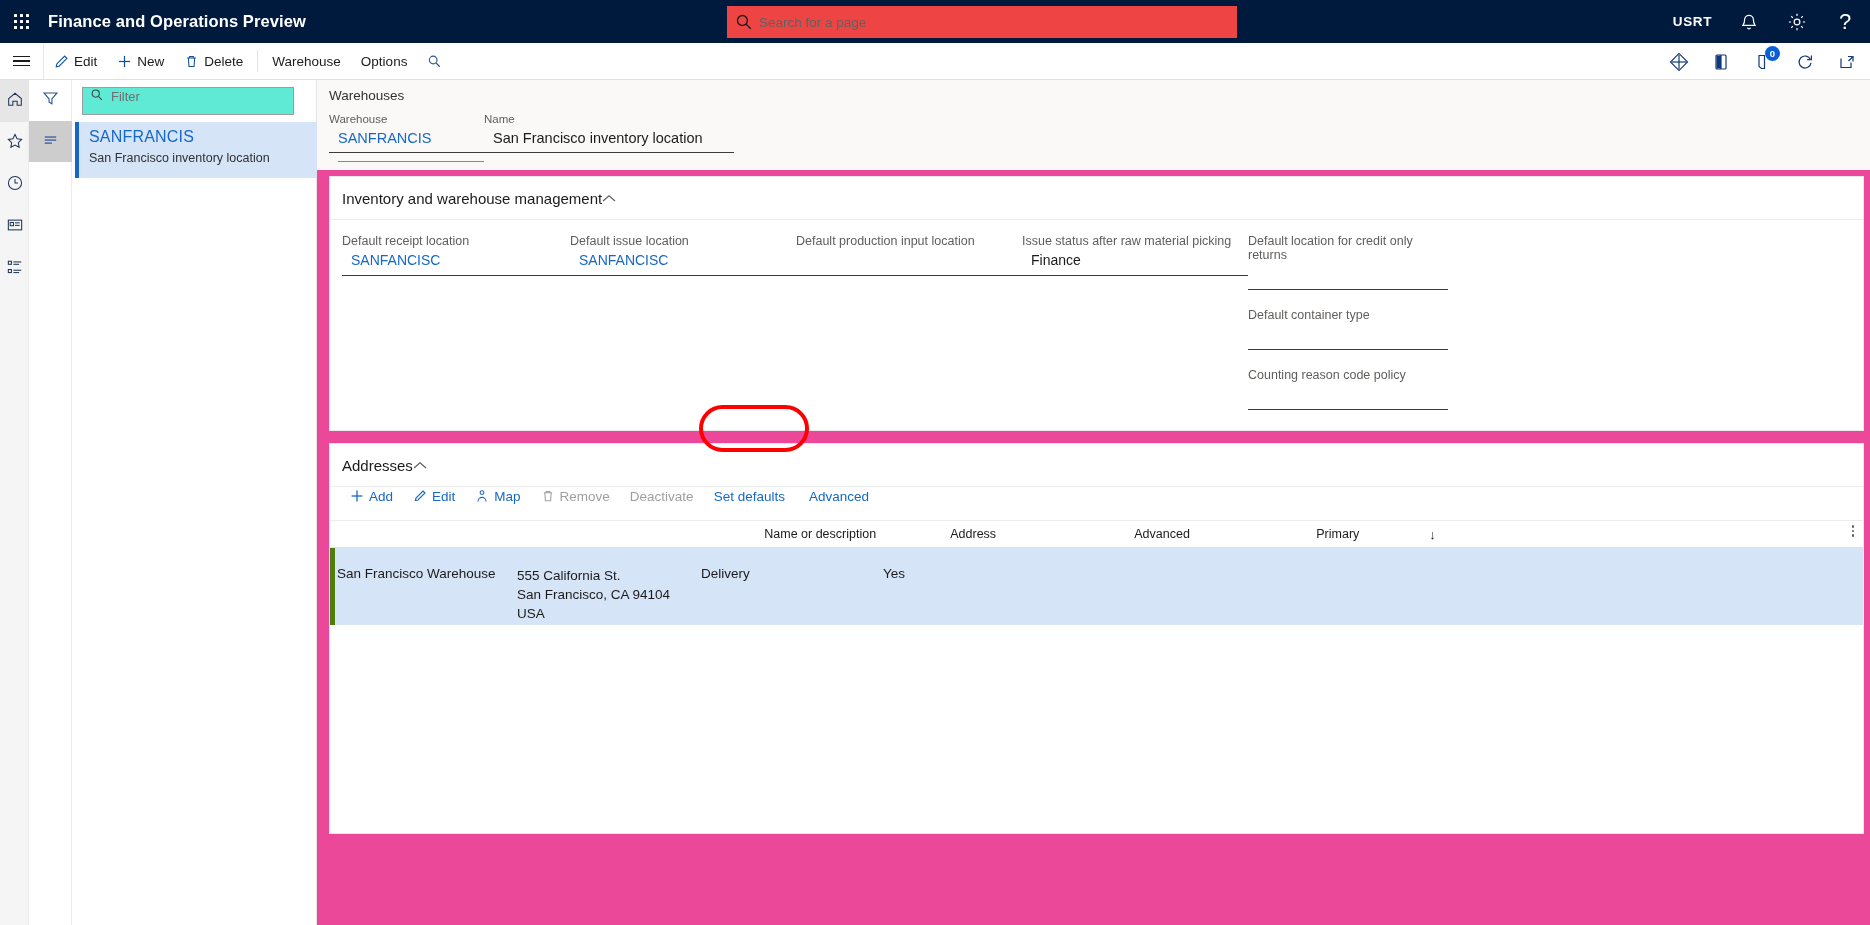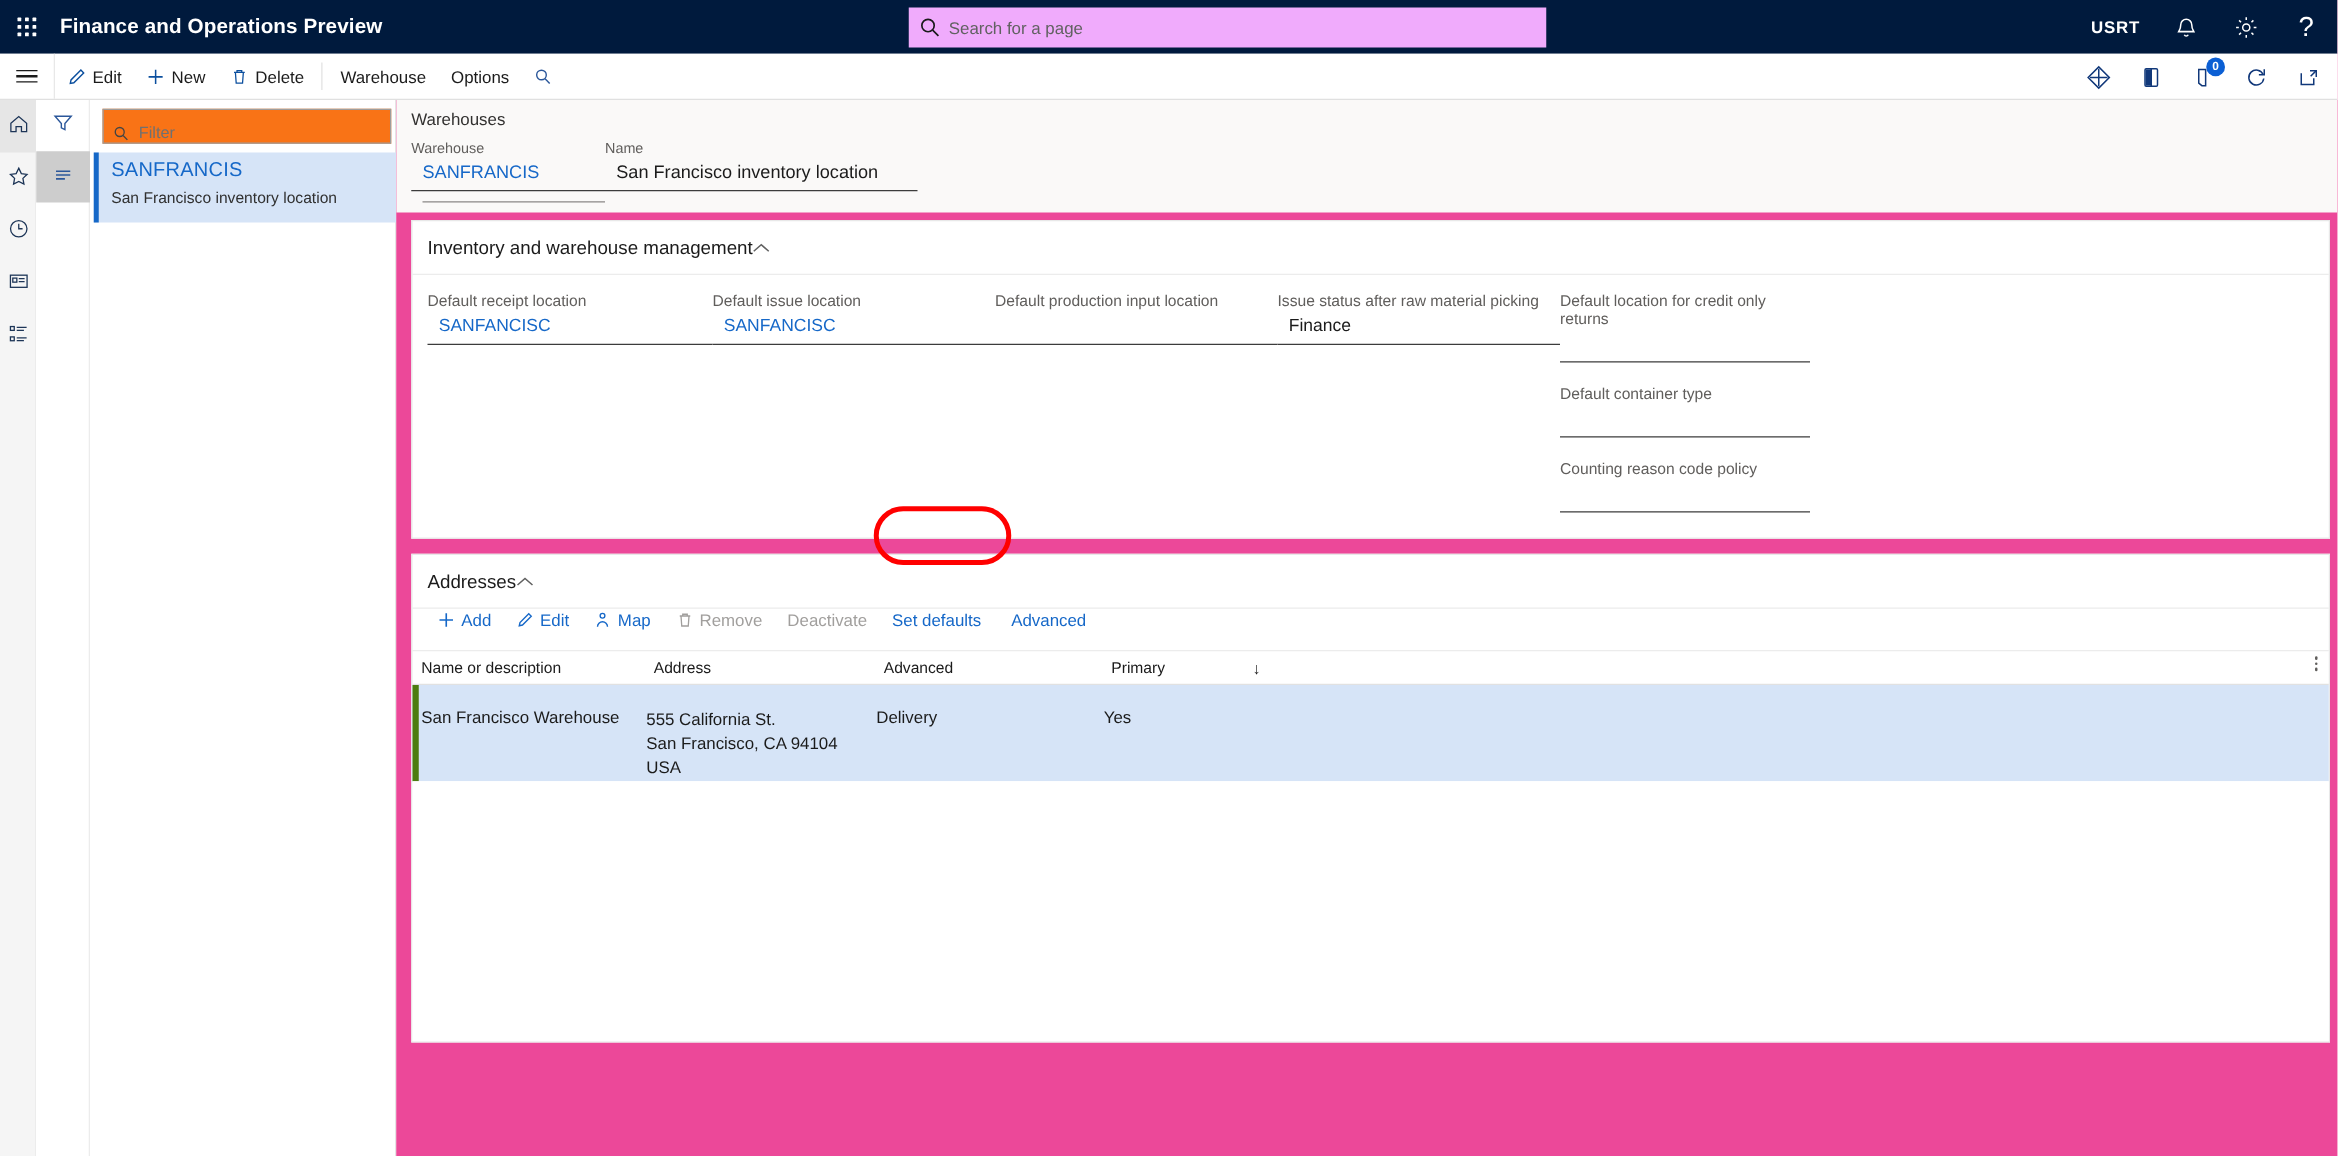--- a/index.html
+++ b/index.html
@@ -43,7 +43,7 @@
   .search-wrap {
     position: absolute; left: 727px; top: 6px;
     width: 510px; height: 30px;
-    background: #f0abfc;
+    background: #ef4444;
     display: flex; align-items: center;
     padding: 16px 8px;
   }

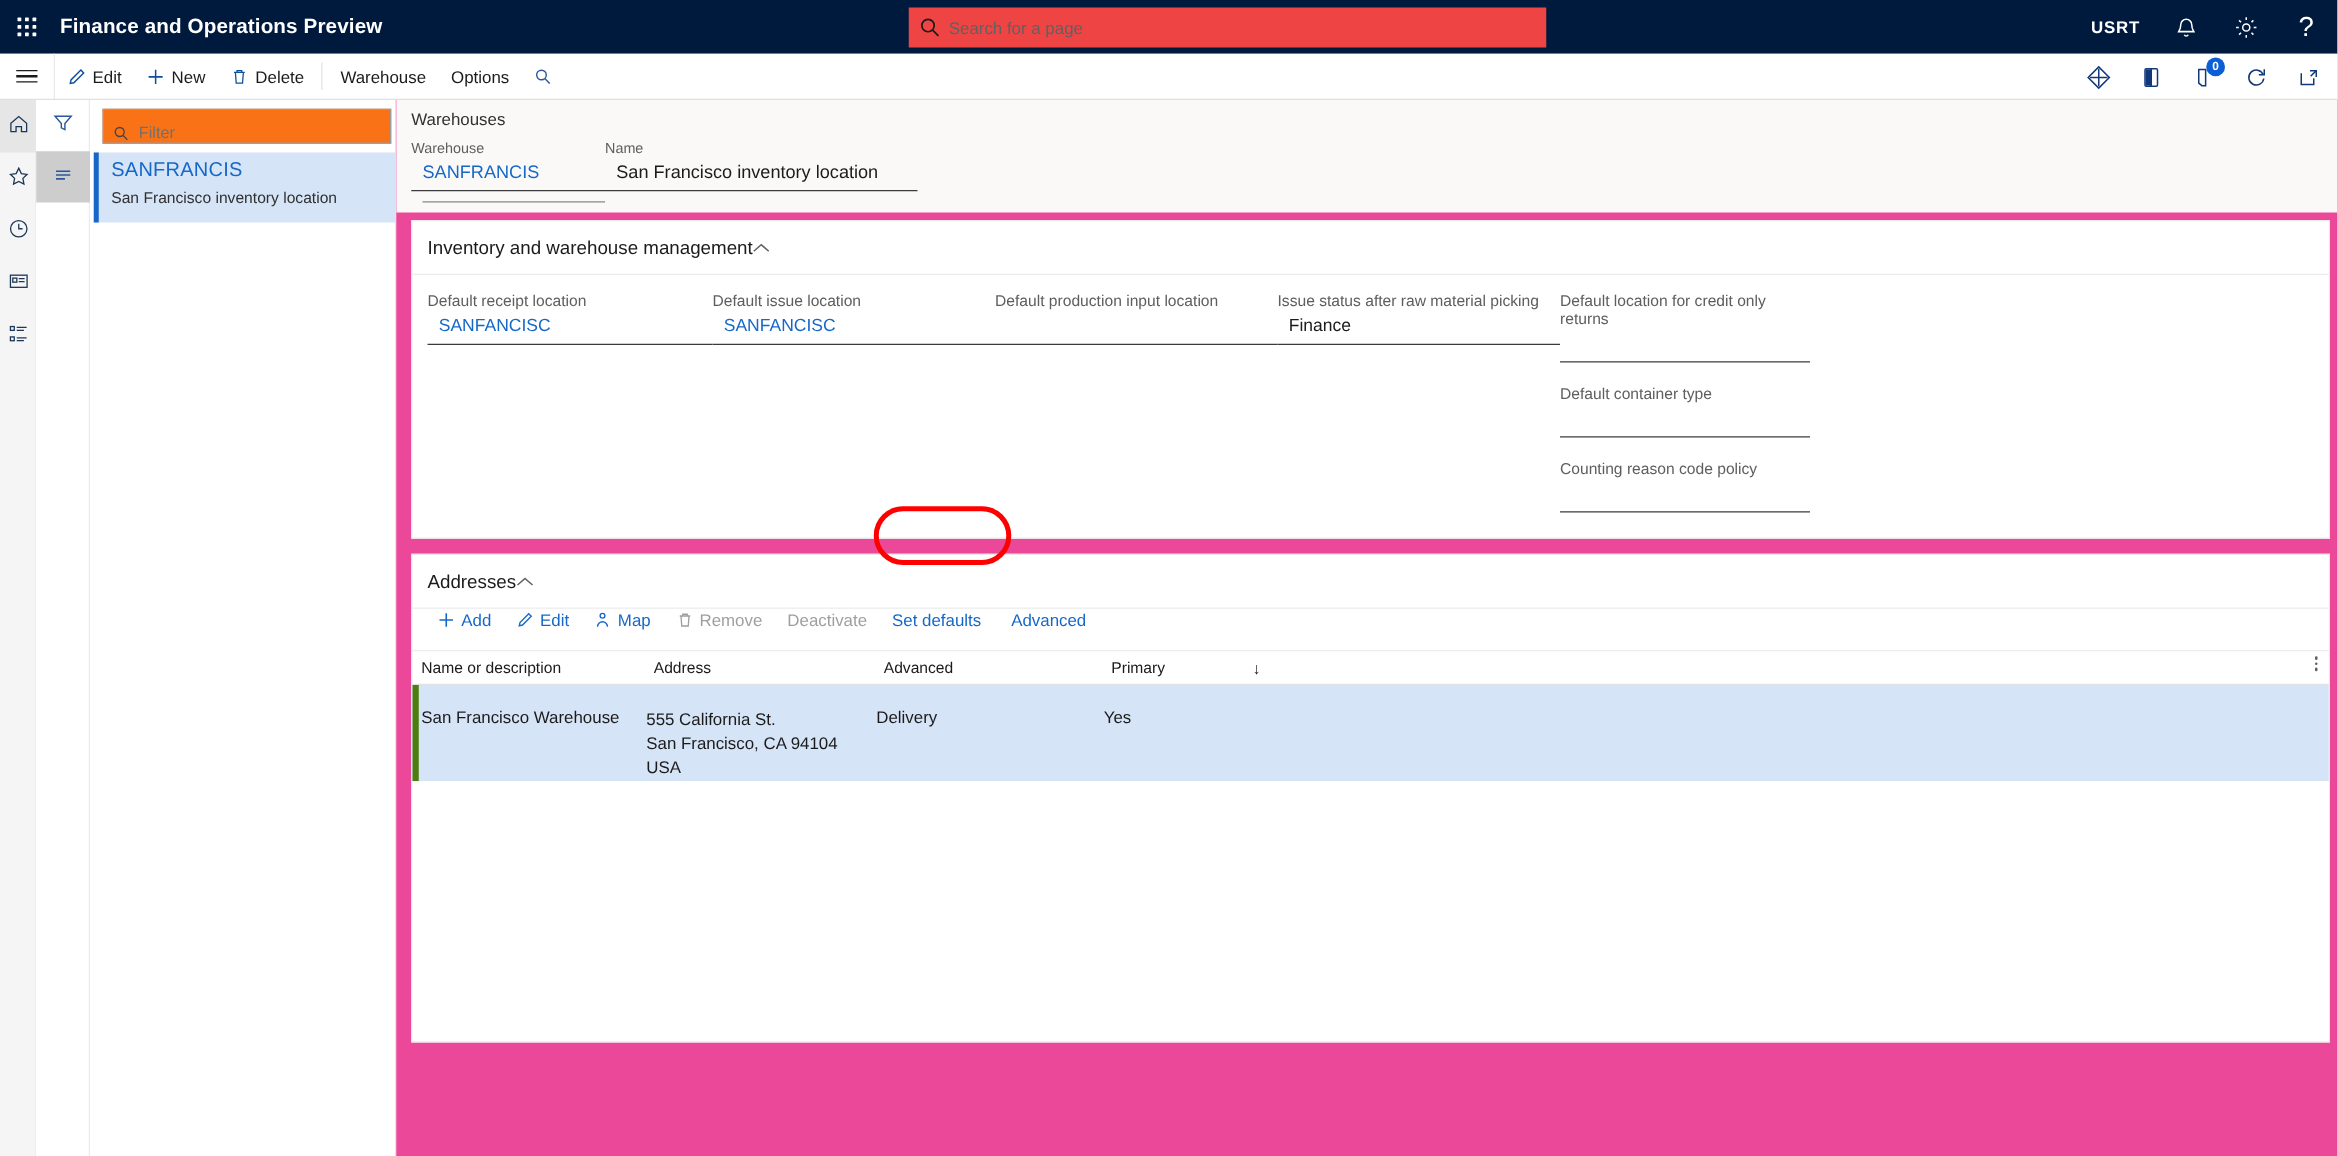--- a/index.html
+++ b/index.html
@@ -158,10 +158,10 @@
   .lp-tab.active { background: #cdcdcd; }
   .filterbox {
     position: absolute; left: 53px; top: 7px;
-    width: 231px; height: 28px;
+    width: 212px; height: 28px;
     border: 1px solid #9d9d9d;
-    background: #f97316;
-    display: flex; align-items: flex-end;
+    background: #5eead4;
+    display: flex; align-items: flex-start;
     padding: 0 7px; gap: 5px;
   }
   .filterbox .fm { width: 14px; height: 14px; color: #444; flex: none; }

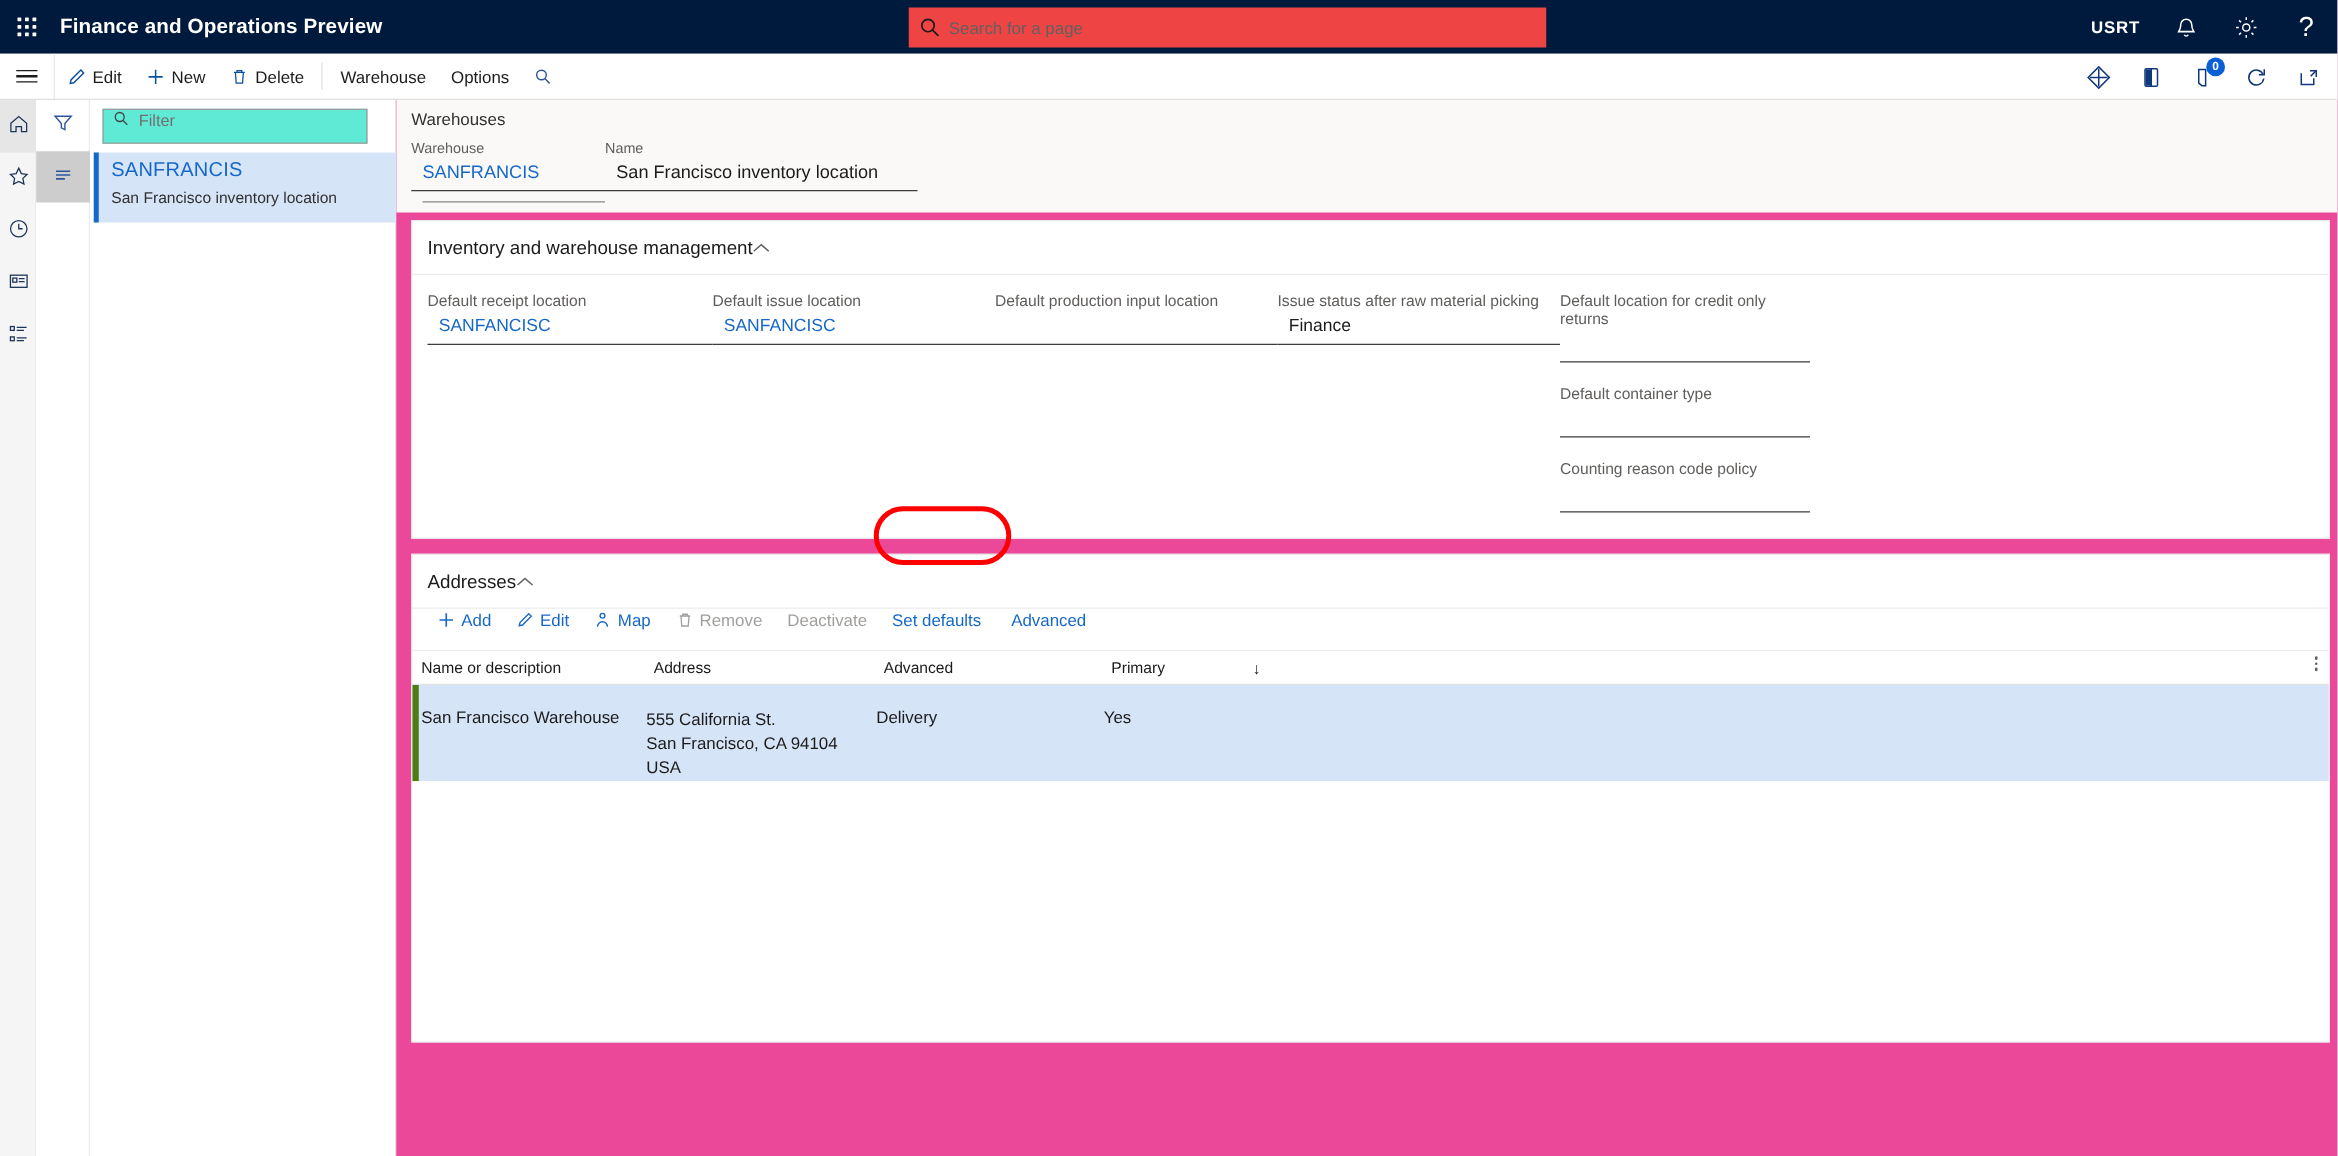--- a/index.html
+++ b/index.html
@@ -267,6 +267,7 @@
     font-size: 12.5px; color: #1b1b1b;
     padding-left: 7px;
     position: relative;
+    justify-content: center;
   }
   .gh-cell { padding-left: 0; }
   .grid-row {

